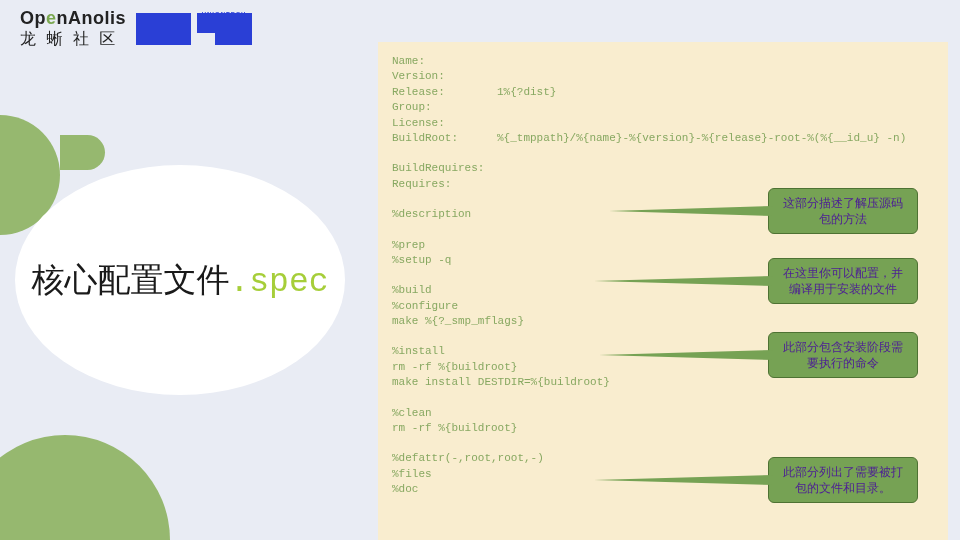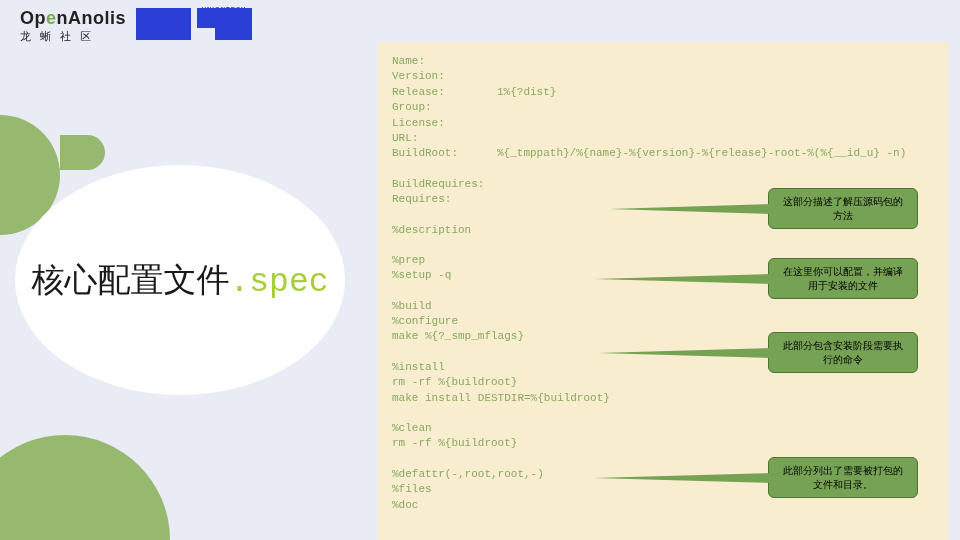--- a/index.html
+++ b/index.html
@@ -9,7 +9,7 @@
     font-family: "PingFang SC", "Microsoft YaHei", sans-serif;
     position: relative; overflow: hidden;
   }
-  .logo-area { position: absolute; top: 8px; left: 20px; display: flex; align-items: flex-start; gap: 10px; }
+  .logo-area { position: absolute; top: 8px; left: 20px; display: flex; align-items: center; gap: 10px; }
   .logo-left { display: flex; flex-direction: column; }
   .logo-text { font-weight: 700; font-size: 18px; color: #222; letter-spacing: 0.5px; }
   .logo-text .green-e { color: #7aa84f; }

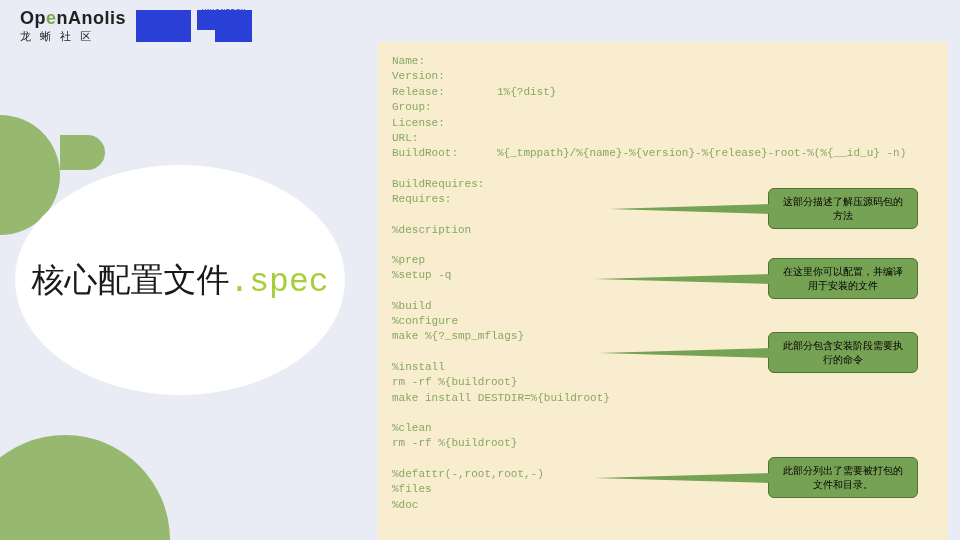--- a/index.html
+++ b/index.html
@@ -13,7 +13,7 @@
   .logo-left { display: flex; flex-direction: column; }
   .logo-text { font-weight: 700; font-size: 18px; color: #222; letter-spacing: 0.5px; }
   .logo-text .green-e { color: #7aa84f; }
-  .logo-sub { font-size: 11px; color: #222; letter-spacing: 3px; }
+  .logo-sub { font-size: 16px; color: #222; letter-spacing: 3px; }
   .logo-blue { display: flex; gap: 6px; }
   .blue-block { width: 55px; height: 32px; background: #2a3fd6; position: relative; }
   .blue-block:first-child::after { content:""; position:absolute; right:0; bottom:0; width:18px; height:12px; background:#e9ecf4; }

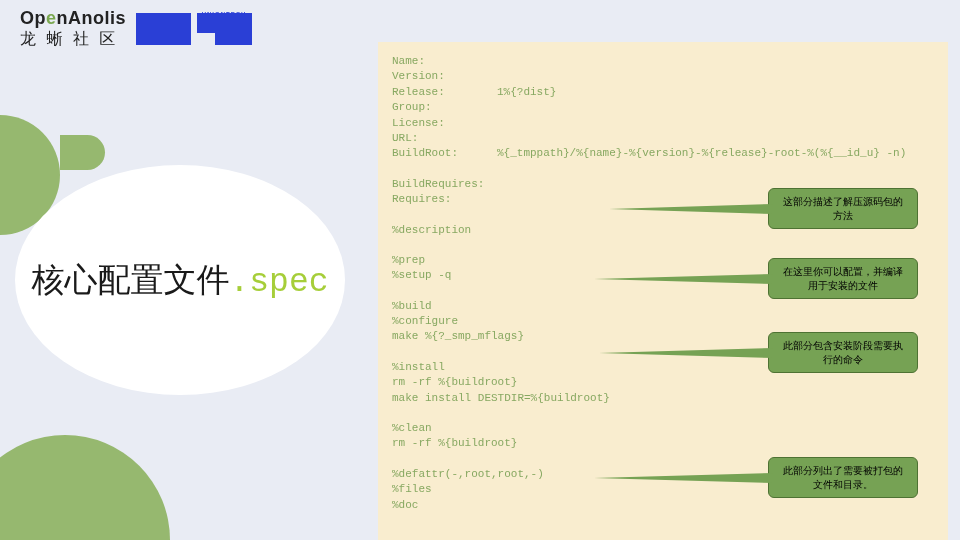--- a/index.html
+++ b/index.html
@@ -106,9 +106,6 @@
       <span class="k">License:</span>
     </div>
   <div class="kv">
-      <span class="k">URL:</span>
-    </div>
-  <div class="kv">
       <span class="k">BuildRoot:</span>
       <span>%{_tmppath}/%{name}-%{version}-%{release}-root-%(%{__id_u} -n)</span>
     </div>

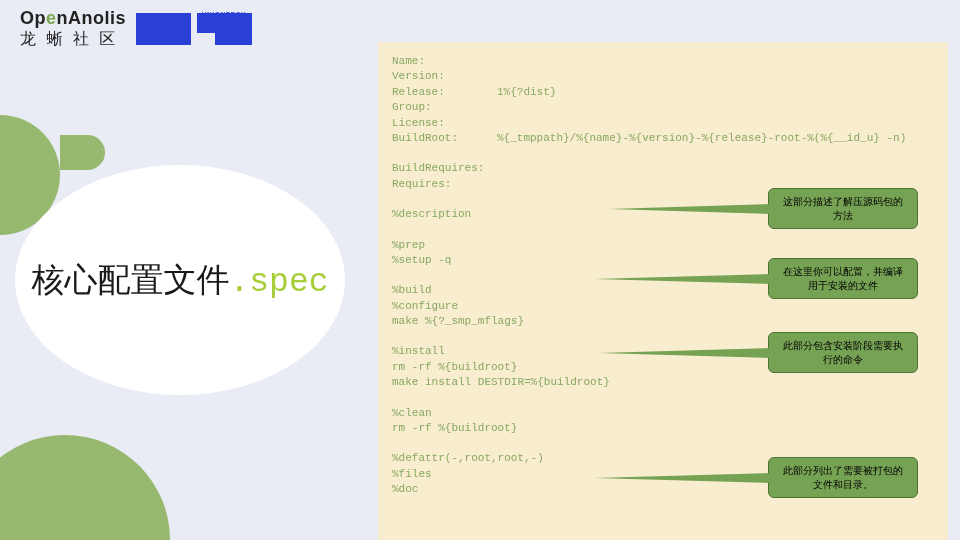--- a/index.html
+++ b/index.html
@@ -41,7 +41,7 @@
 
   .callout {
     position:absolute; background:#76a254; border:1px solid #4e7233;
-    border-radius:6px; color:#000000; font-size:10px; line-height:1.35;
+    border-radius:6px; color:#4c1d95; font-size:12px; line-height:1.35;
     padding:6px 10px; width:150px; text-align:center;
     font-family: "Microsoft YaHei","PingFang SC",sans-serif;
   }

